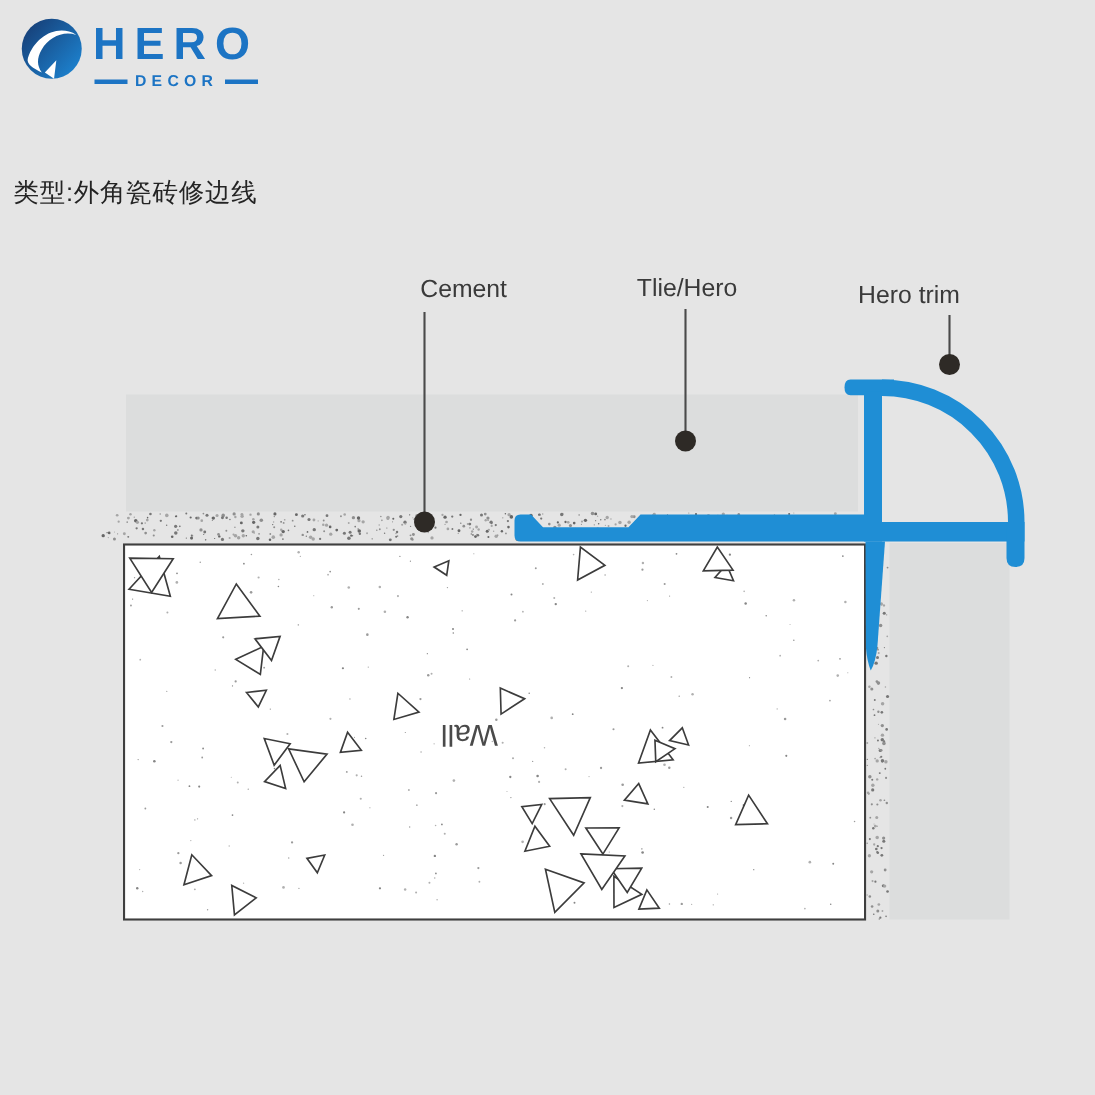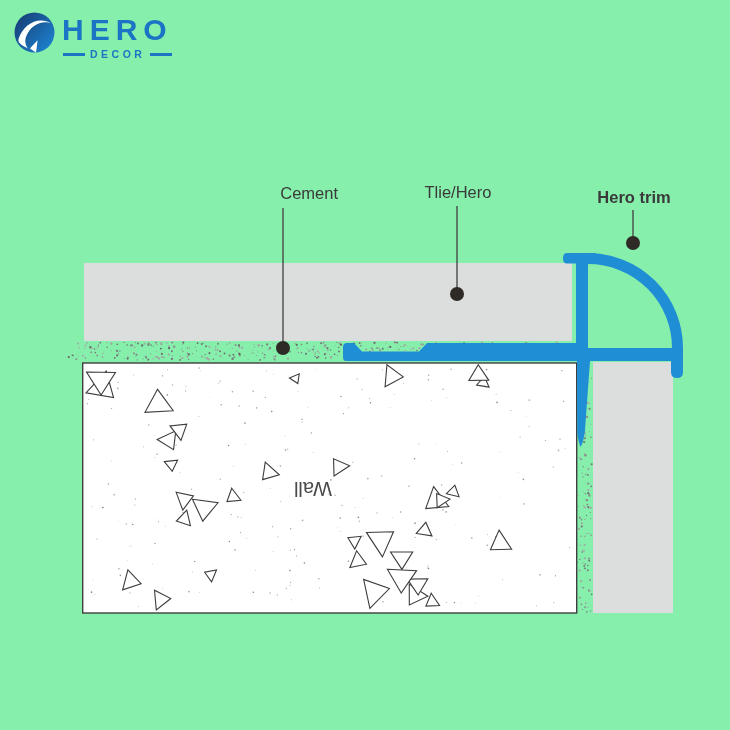--- a/index.html
+++ b/index.html
@@ -3,7 +3,7 @@
 <meta charset="utf-8">
 <style>
   html,body{margin:0;padding:0;background:#fff;}
-  .page{position:relative;width:730px;height:730px;background:#86efac;overflow:hidden;
+  .page{position:relative;width:730px;height:730px;background:#e5e5e5;overflow:hidden;
         font-family:"Liberation Sans",sans-serif;}
   
   .logo-icon{position:absolute;left:14px;top:12px;width:41px;height:41px;}

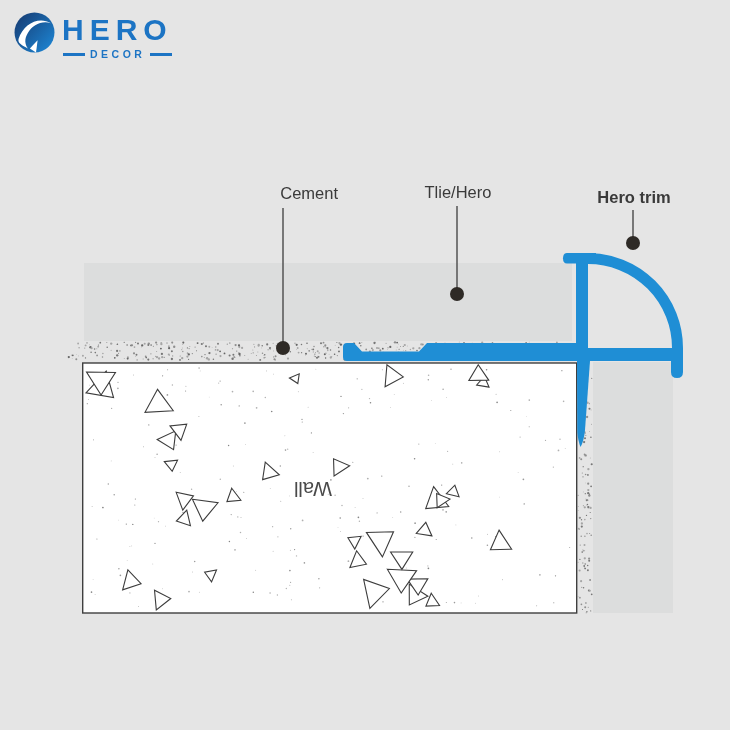--- a/index.html
+++ b/index.html
@@ -52,6 +52,7 @@
     <span class="brand-dash"></span>
   </div>
 
+  <div class="product-line product-type">类型:外角瓷砖修边线</div>
 
   <svg class="diagram" width="730" height="730" viewBox="0 0 730 730">
 

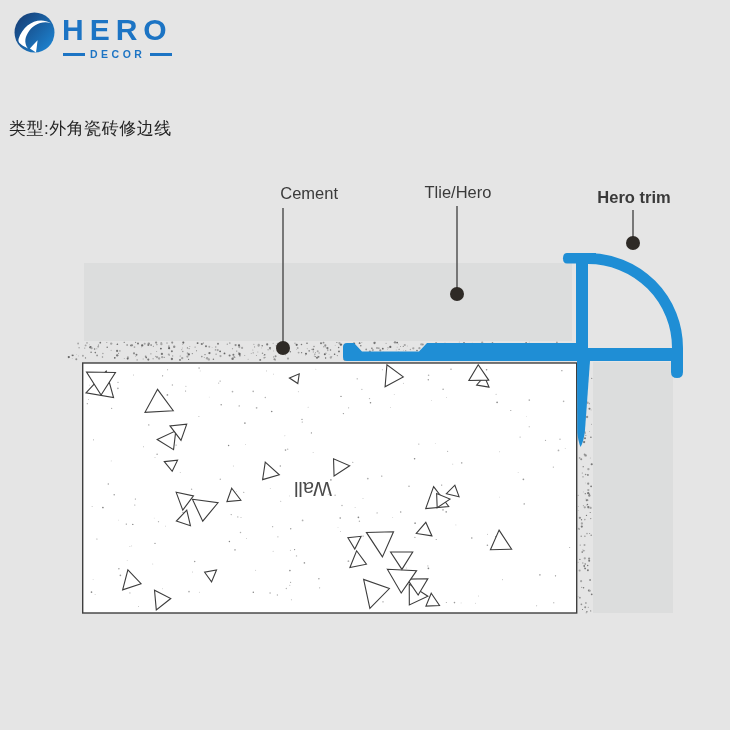--- a/index.html
+++ b/index.html
@@ -23,7 +23,7 @@
             color:#3a3a3a;font-weight:500;}
   .label-cement{left:228px;top:184px;text-align:right;}
   .label-tile{left:403px;top:183px;}
-  .label-trim{left:579px;top:188px;font-weight:bold;}
+  .label-trim{left:551px;top:188px;}
   .label-wall{position:absolute;left:283px;top:476px;width:60px;height:24px;
               text-align:center;font-size:20px;color:#4a4a4a;font-weight:500;
               transform:rotate(180deg);}

